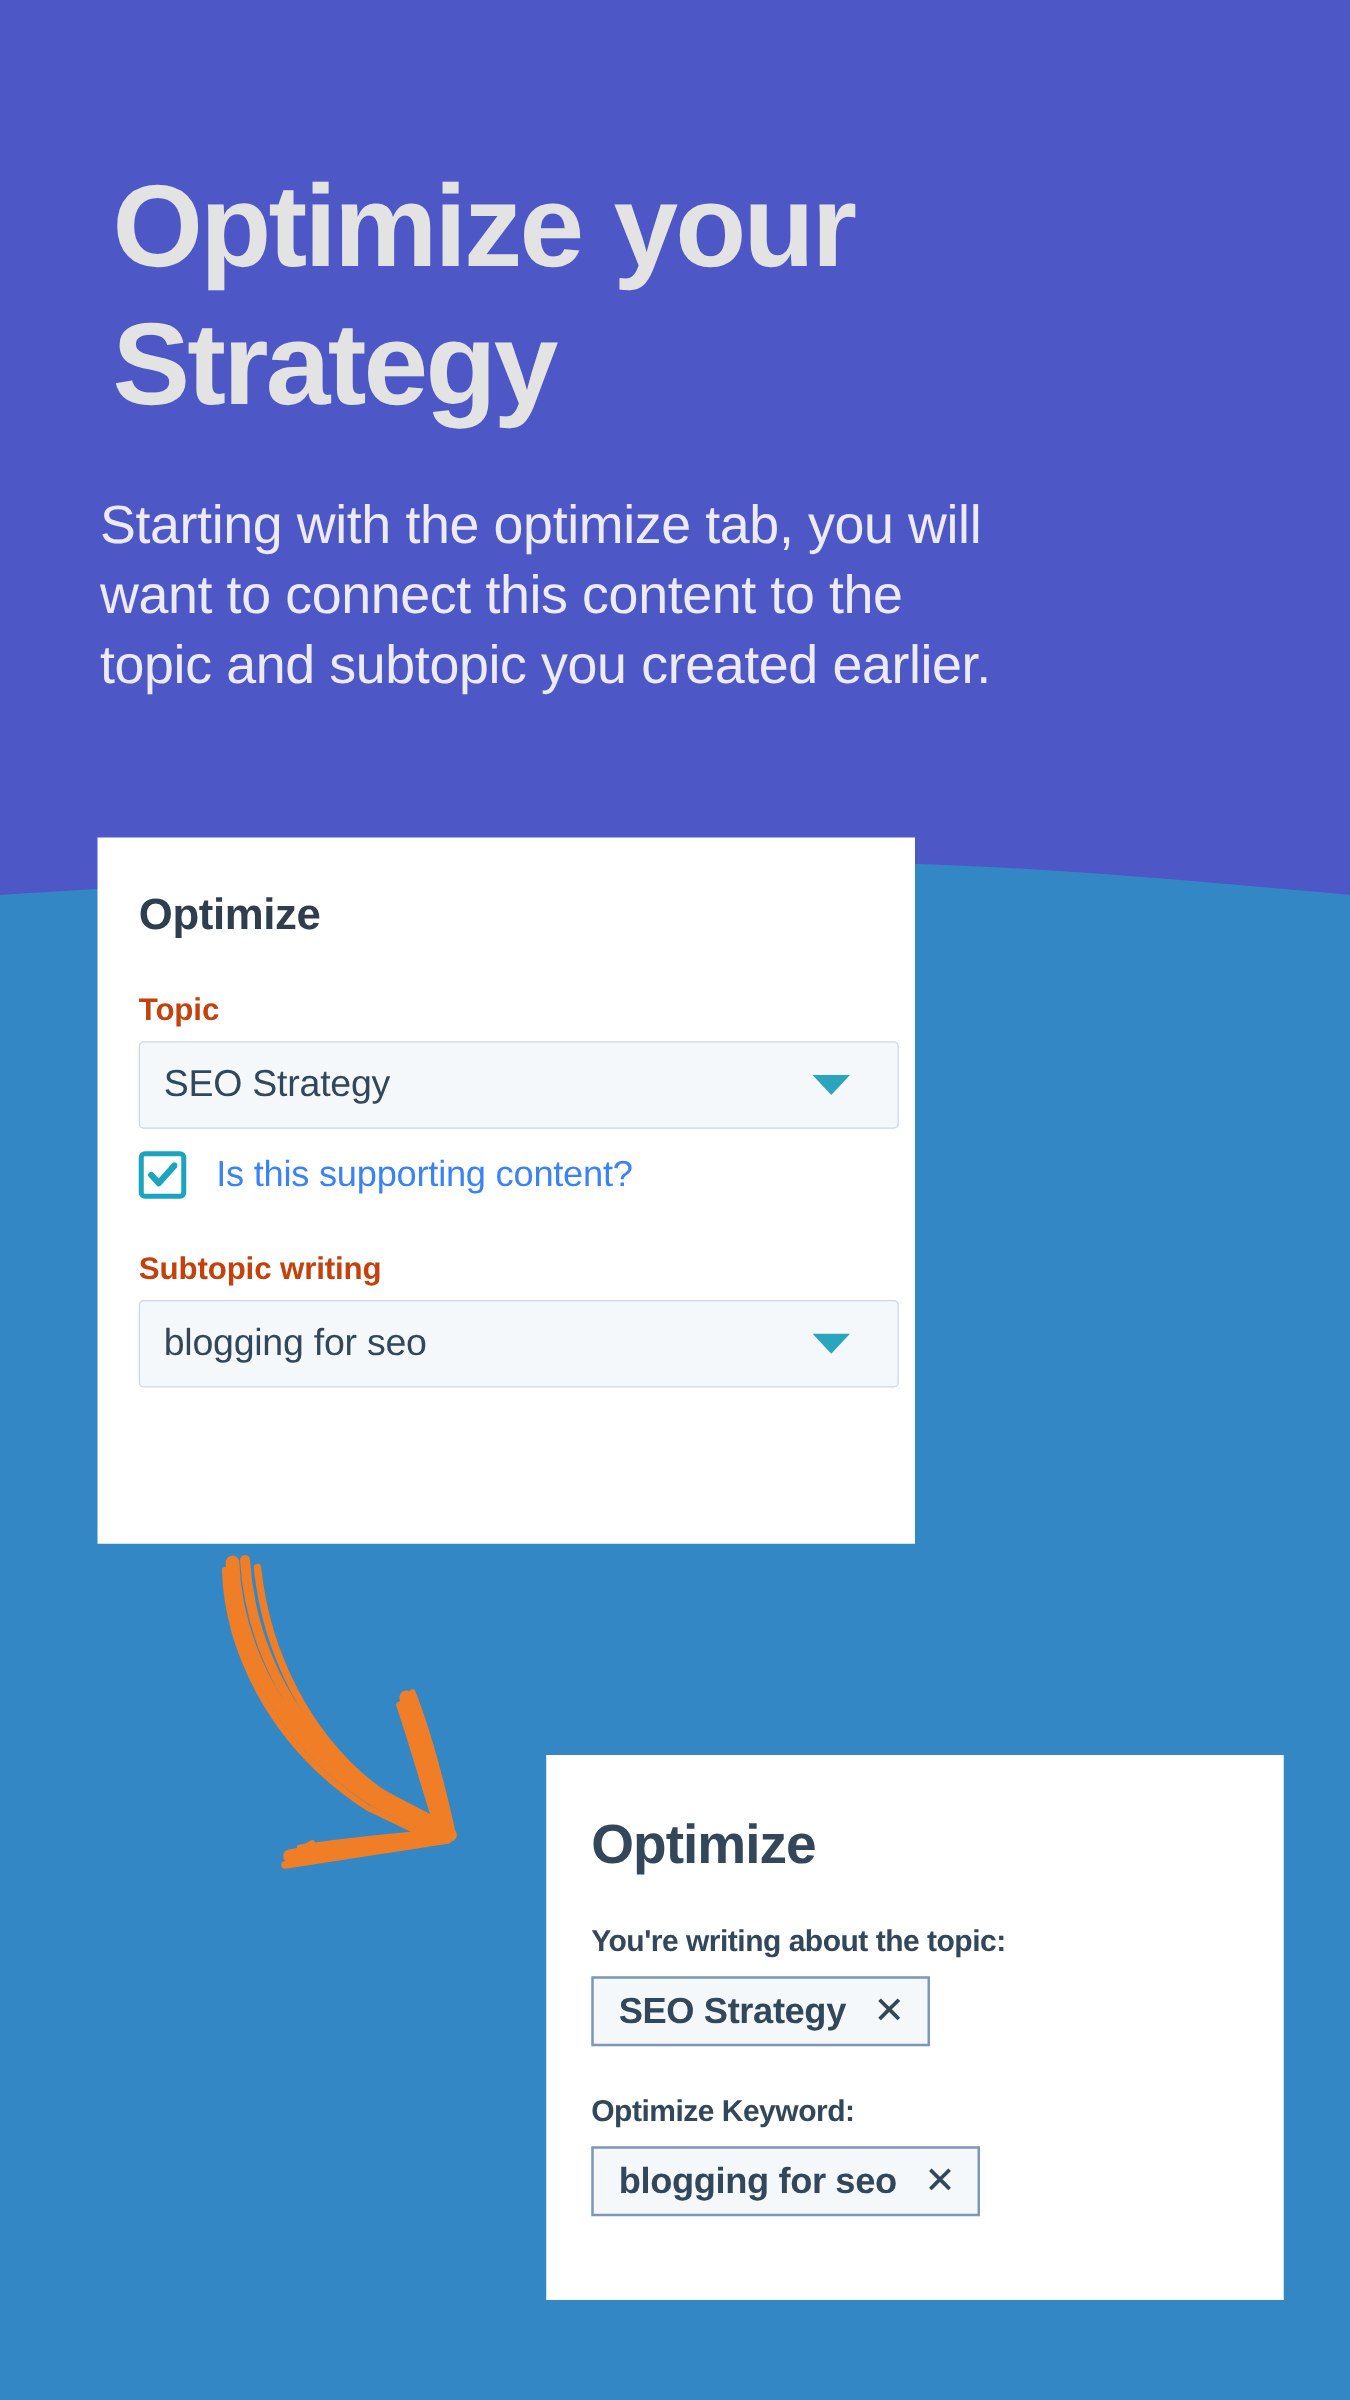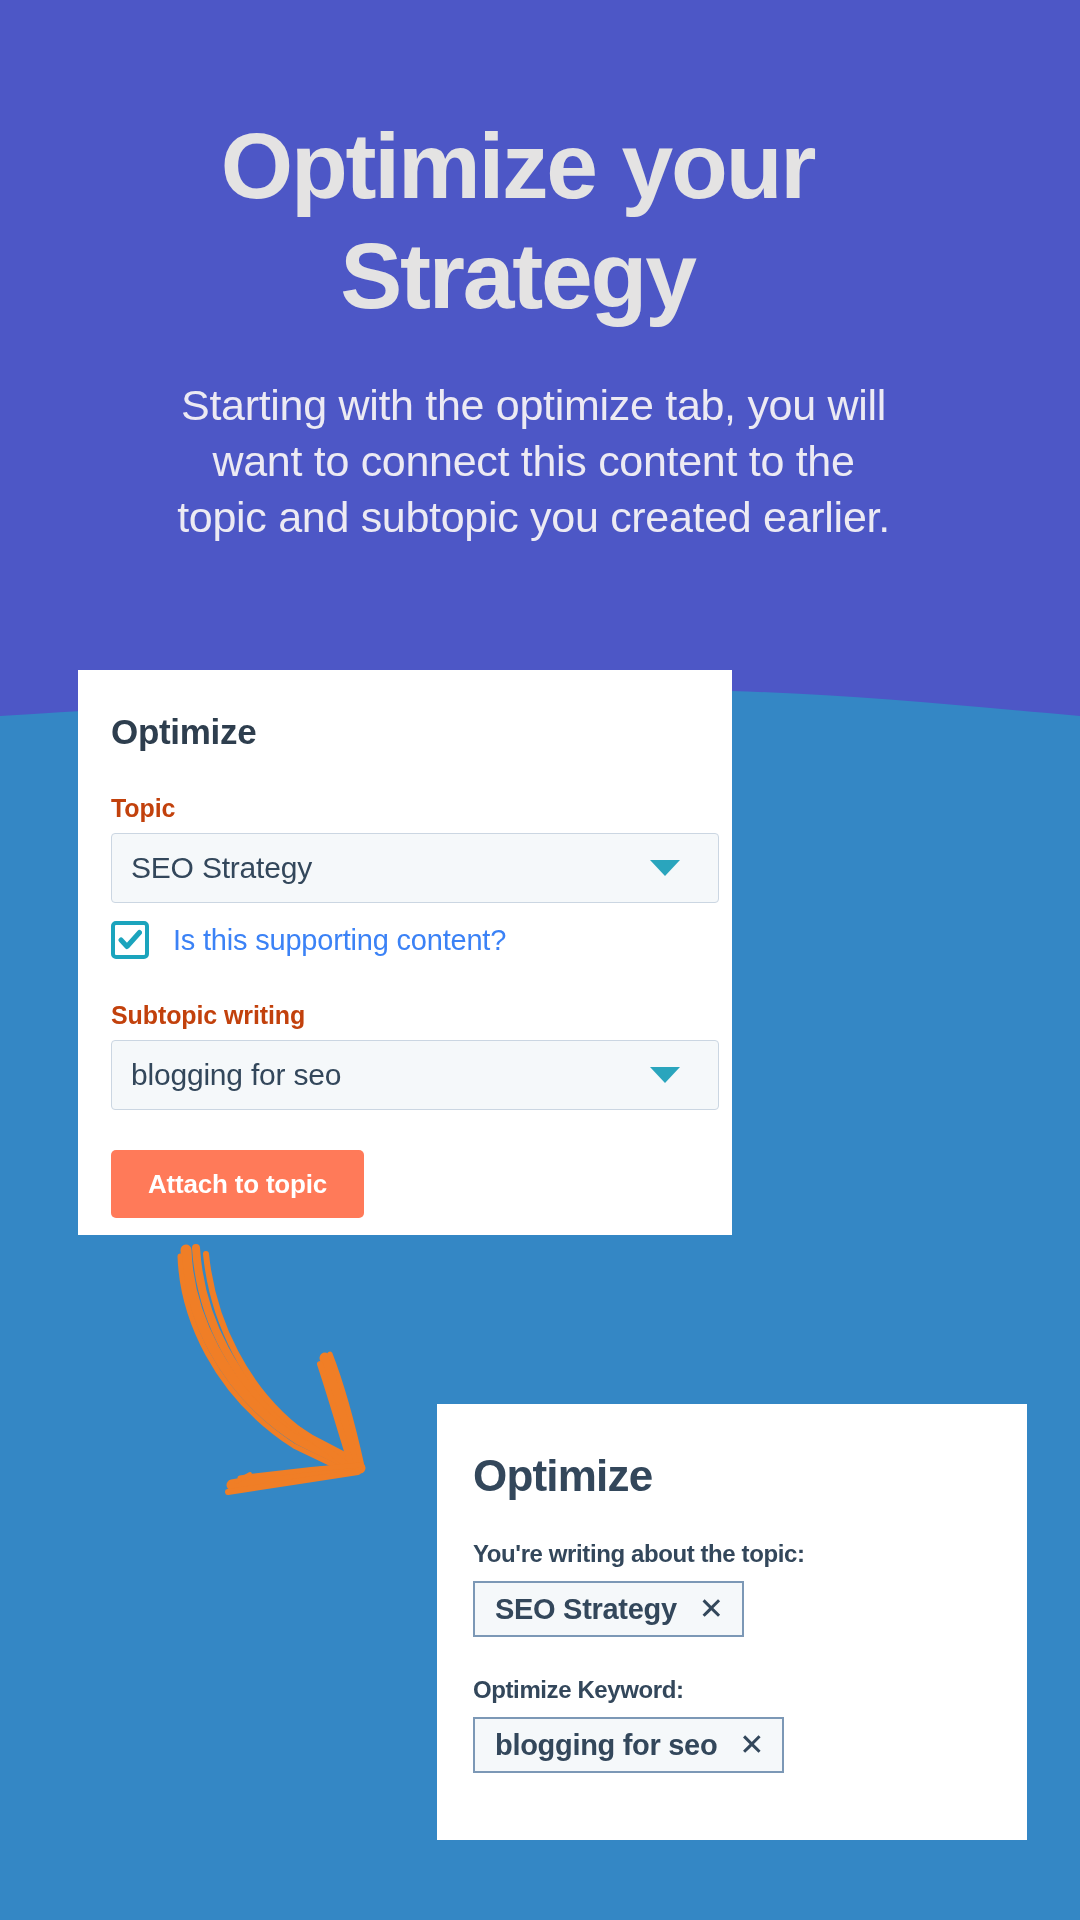--- a/index.html
+++ b/index.html
@@ -26,10 +26,9 @@
   
   #hero {
     position: absolute;
-    top: 0;
+    top: 15px;
     left: 0;
     width: 1035px;
-    text-align: center;
     z-index: 3;
   }
   #hero-title {

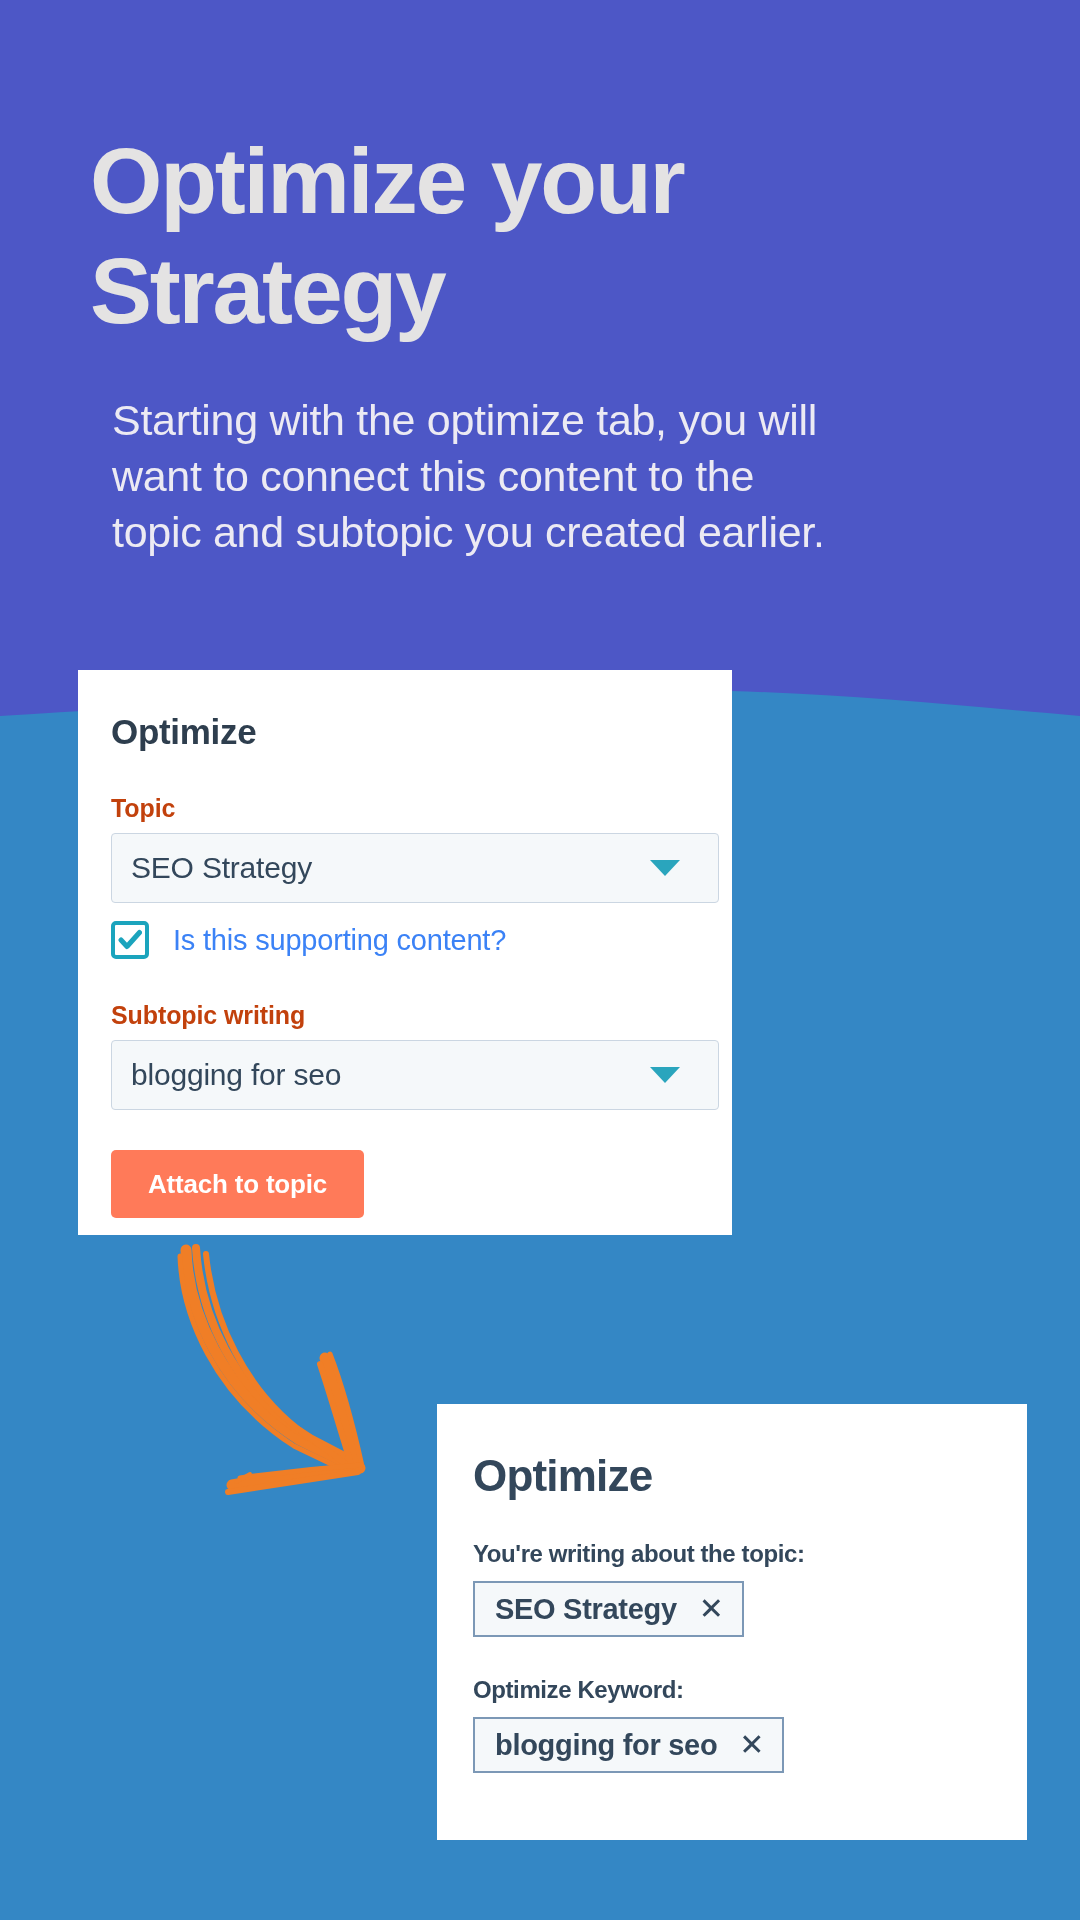--- a/index.html
+++ b/index.html
@@ -43,7 +43,7 @@
   }
   #hero-sub {
     margin: 0;
-    padding: 47px 80px 0 112px;
+    padding: 47px 80px 0 80px;
     font-size: 43px;
     line-height: 1.3;
     font-weight: 300;

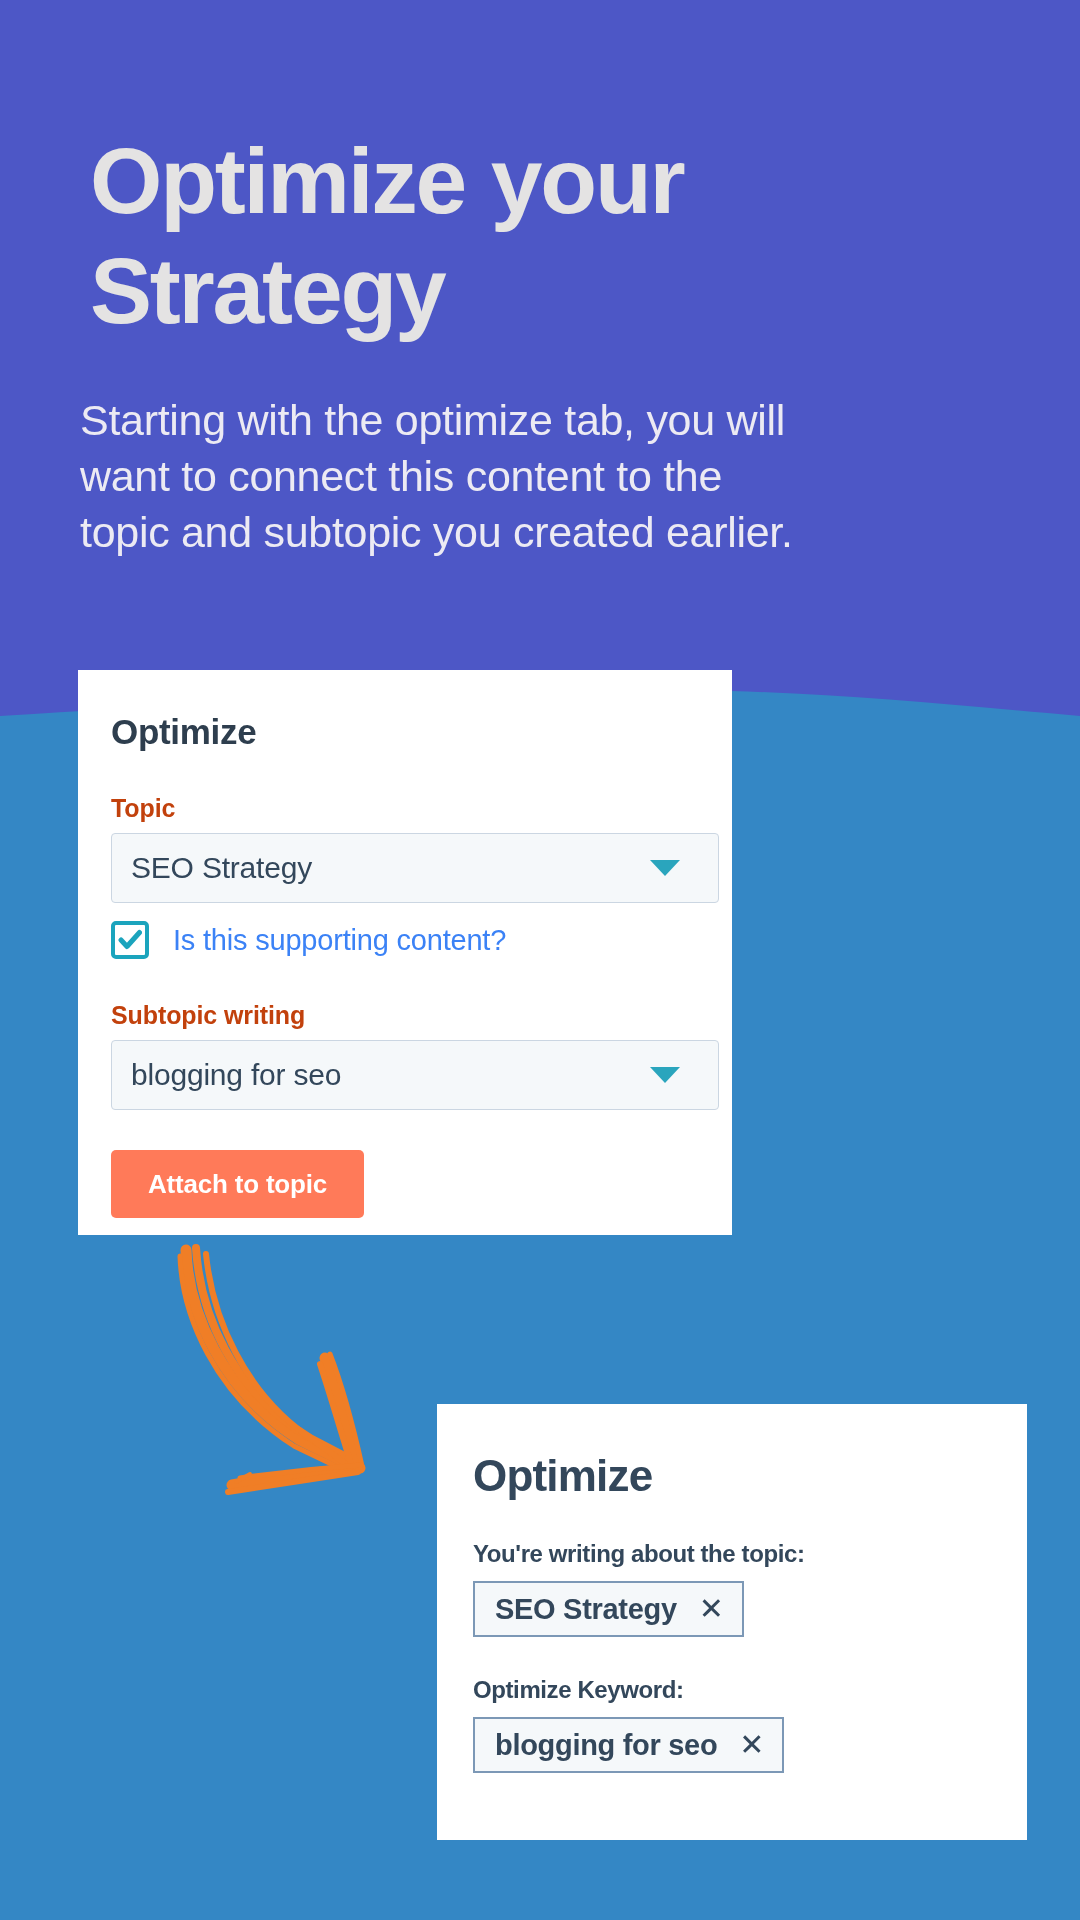--- a/index.html
+++ b/index.html
@@ -255,7 +255,6 @@
     <span class="chevron"></span>
   </div>
 
-  <button id="attach-button">Attach to topic</button>
 </section>
 
 <svg id="arrow-annotation" viewBox="0 0 300 270" aria-hidden="true">

